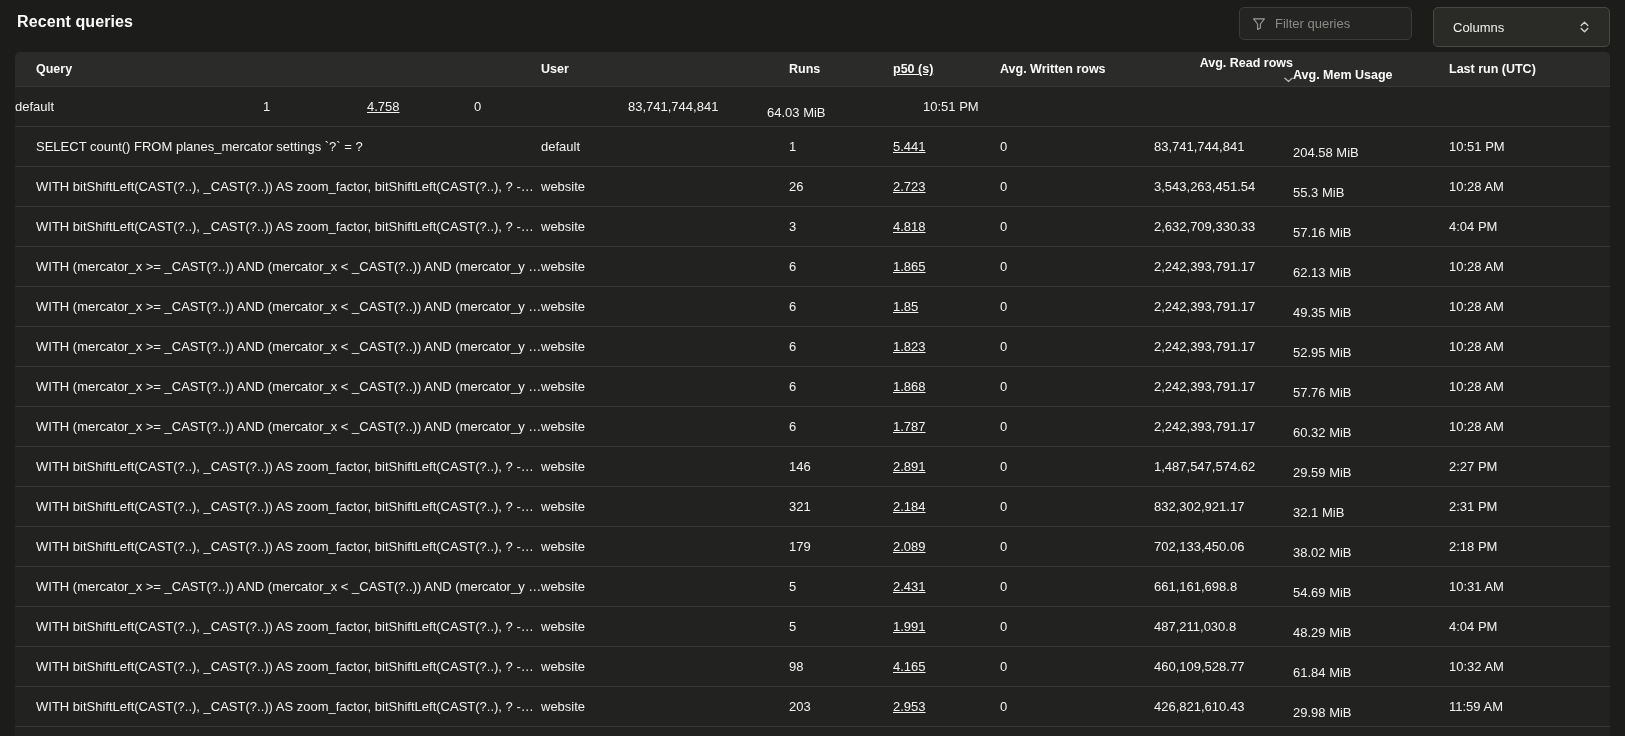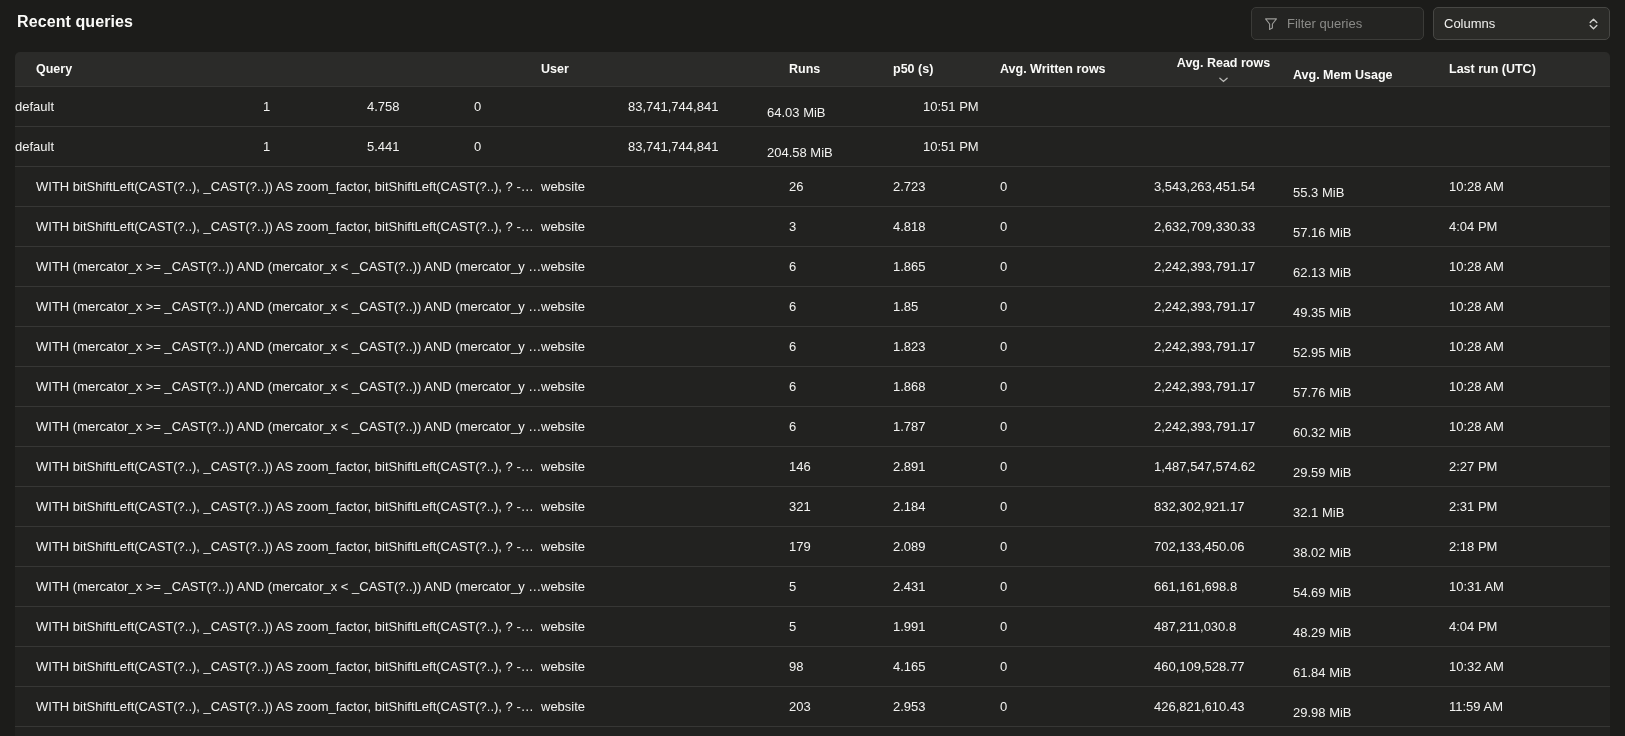--- a/index.html
+++ b/index.html
@@ -18,7 +18,7 @@
     position: absolute; left: 17px; top: 13px;
     font-size: 16px; font-weight: 700; color: #fafaf8; letter-spacing: .1px;
   }
-  .controls { position: absolute; right: 15px; top: 7px; display: flex; gap: 9px; }
+  .controls { position: absolute; right: 15px; top: 7px; display: flex; gap: 21px; }
   .filter-box {
     width: 173px; height: 33px;
     display: flex; align-items: center; gap: 9px; padding: 0 12px;

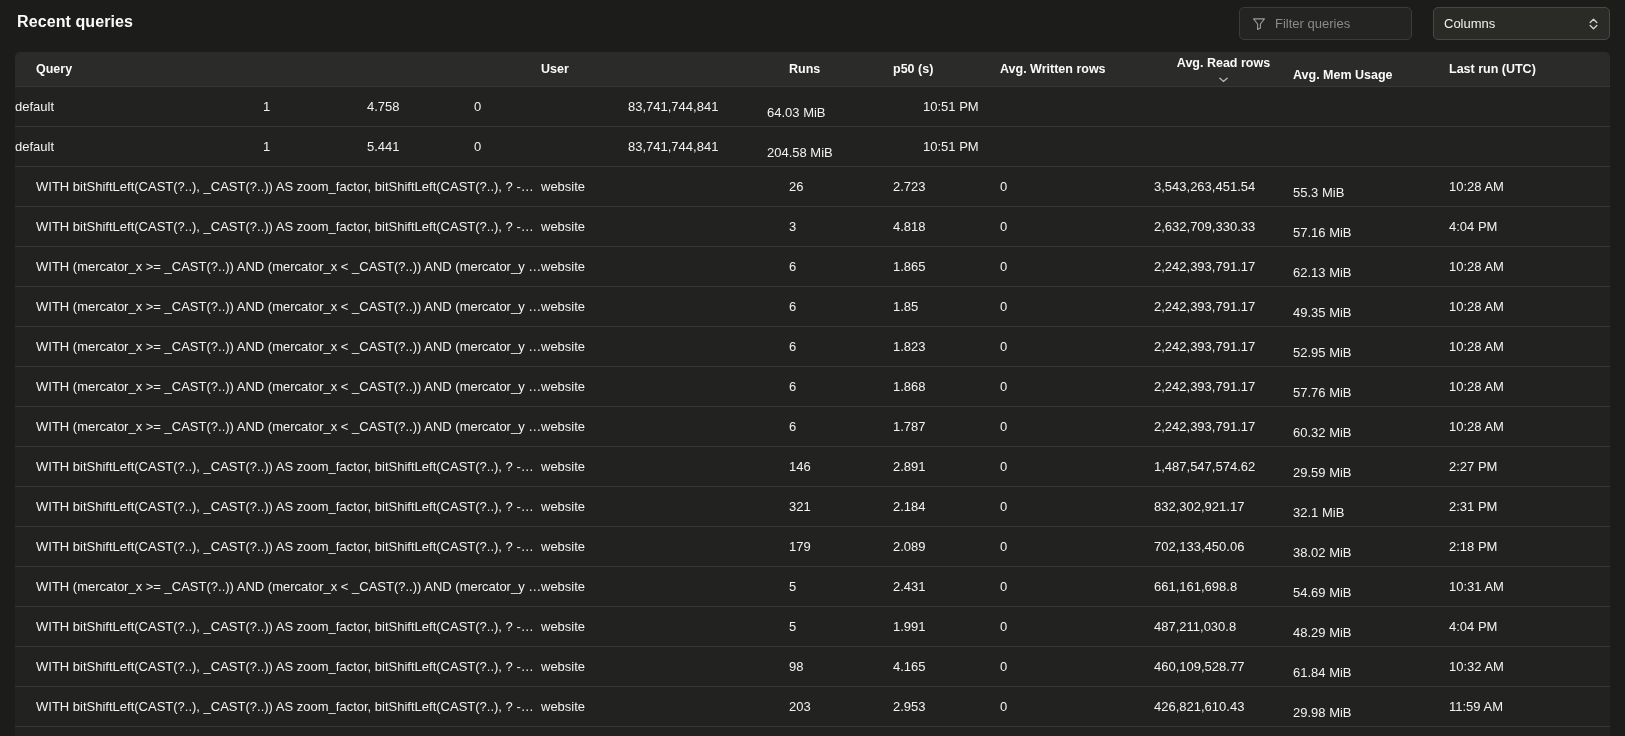--- a/index.html
+++ b/index.html
@@ -32,8 +32,8 @@
   }
   .filter-box input::placeholder { color: var(--muted, #8a8a87); }
   .columns-btn {
-    width: 177px; height: 33px;
-    display: flex; align-items: center; justify-content: space-between; padding: 0 10px;
+    width: 177px; height: 40px;
+    display: flex; align-items: center; justify-content: space-between; padding: 0 19px;
     background: #2a2a27; border: 1px solid #474744; border-radius: 5px;
     color: #f0f0ee; font-size: 13px; font-family: inherit; cursor: pointer;
   }

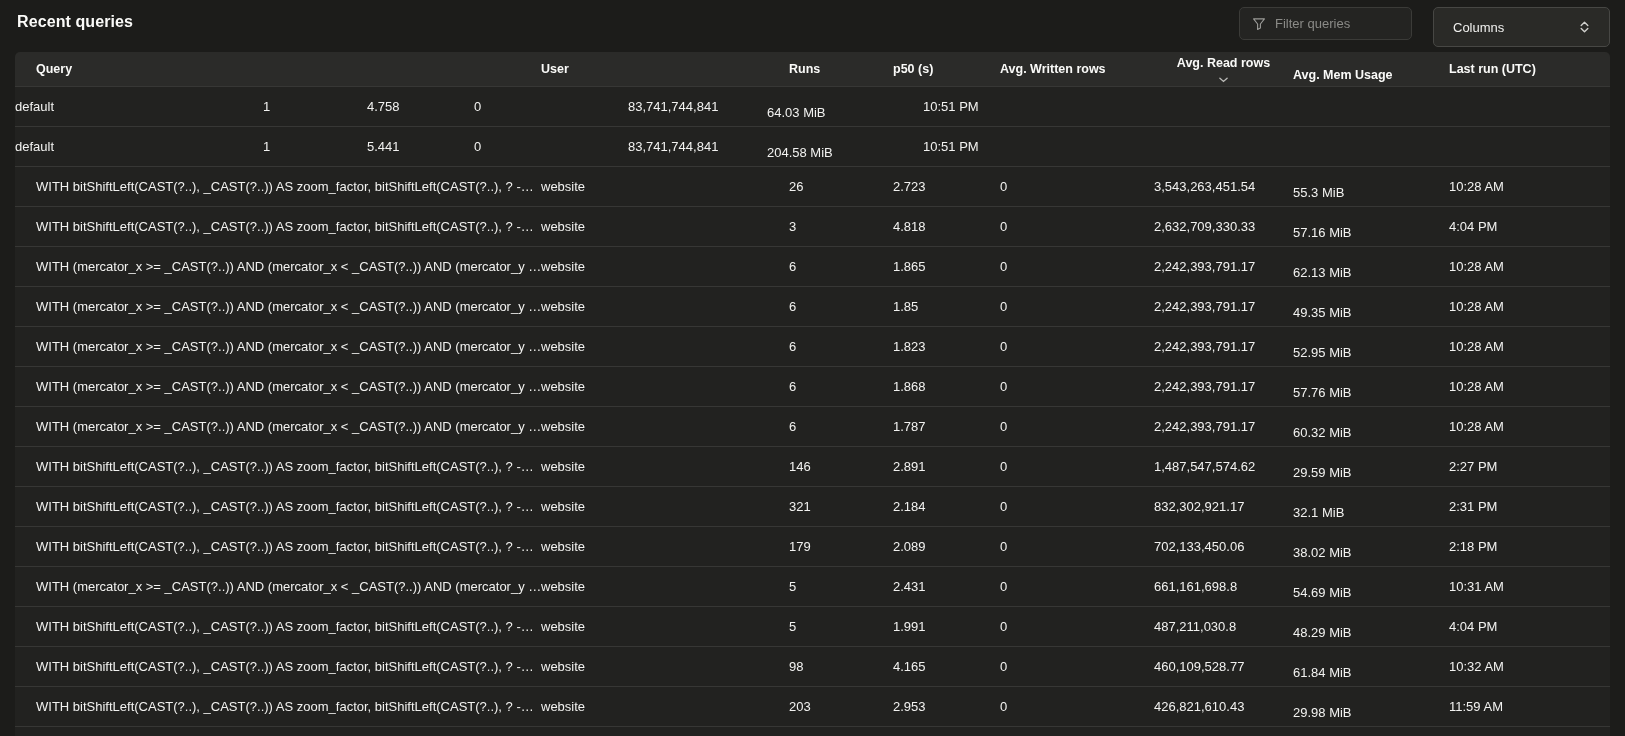--- a/index.html
+++ b/index.html
@@ -48,7 +48,7 @@
     background: var(--header-bg, #2b2b29);
   }
   .th {
-    display: flex; align-items: center; gap: 5px;
+    display: flex; align-items: flex-end; gap: 5px;
     font-size: 12.5px; font-weight: 700; color: #fafaf8;
     white-space: nowrap; overflow: hidden; cursor: pointer;
   }

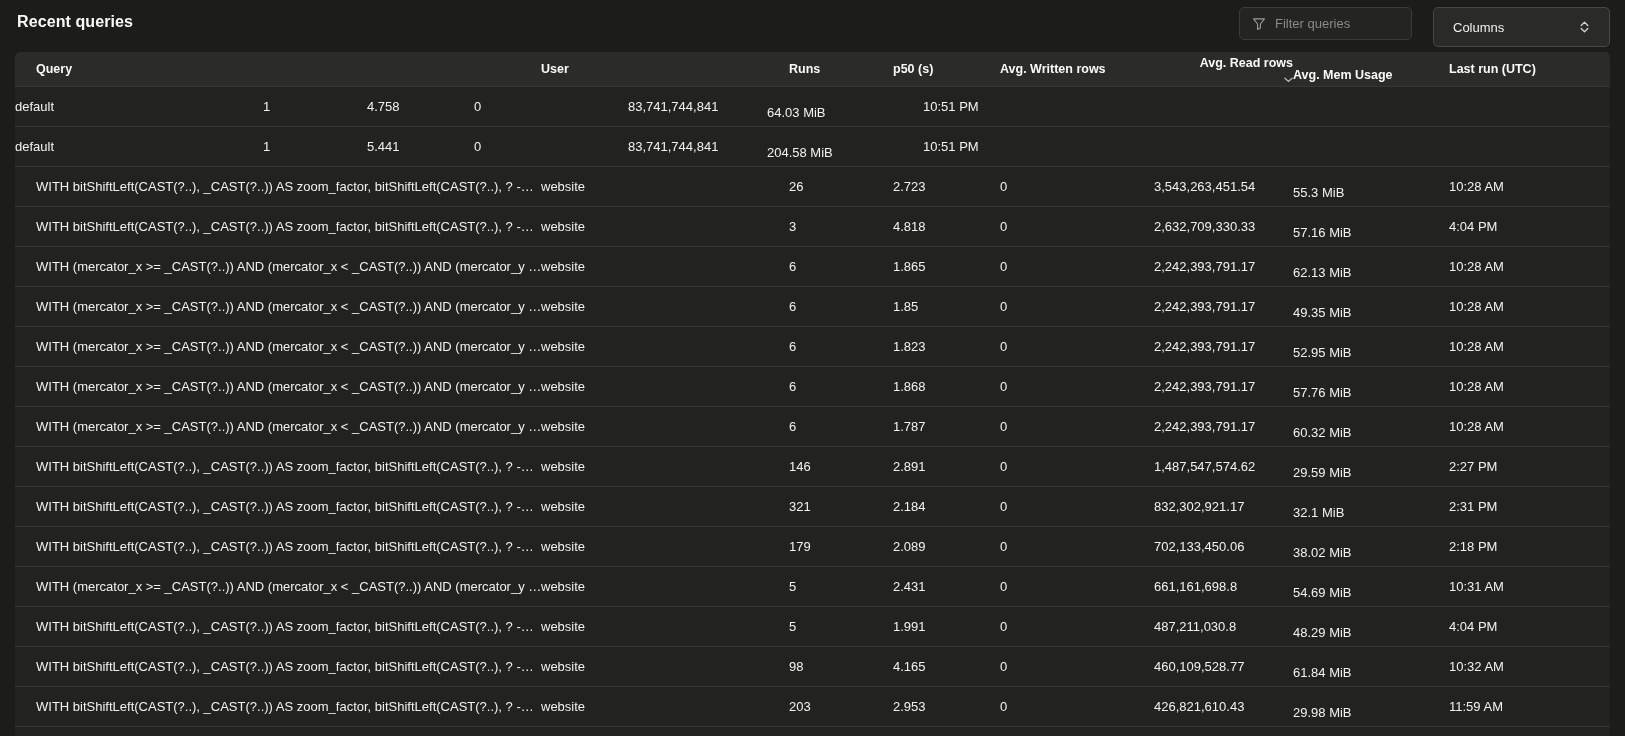--- a/index.html
+++ b/index.html
@@ -67,7 +67,7 @@
   .c0 { width: 526px; padding-left: 21px; }
   .c1 { width: 248px; }
   .c2 { width: 104px; }
-  .c3 { width: 107px; }
+  .c3 { width: 107px; text-decoration: underline; }
   .c4 { width: 154px; }
   .c5 { width: 139px; flex-direction: column; }
   .c6 { width: 156px; margin-top: 12px; }

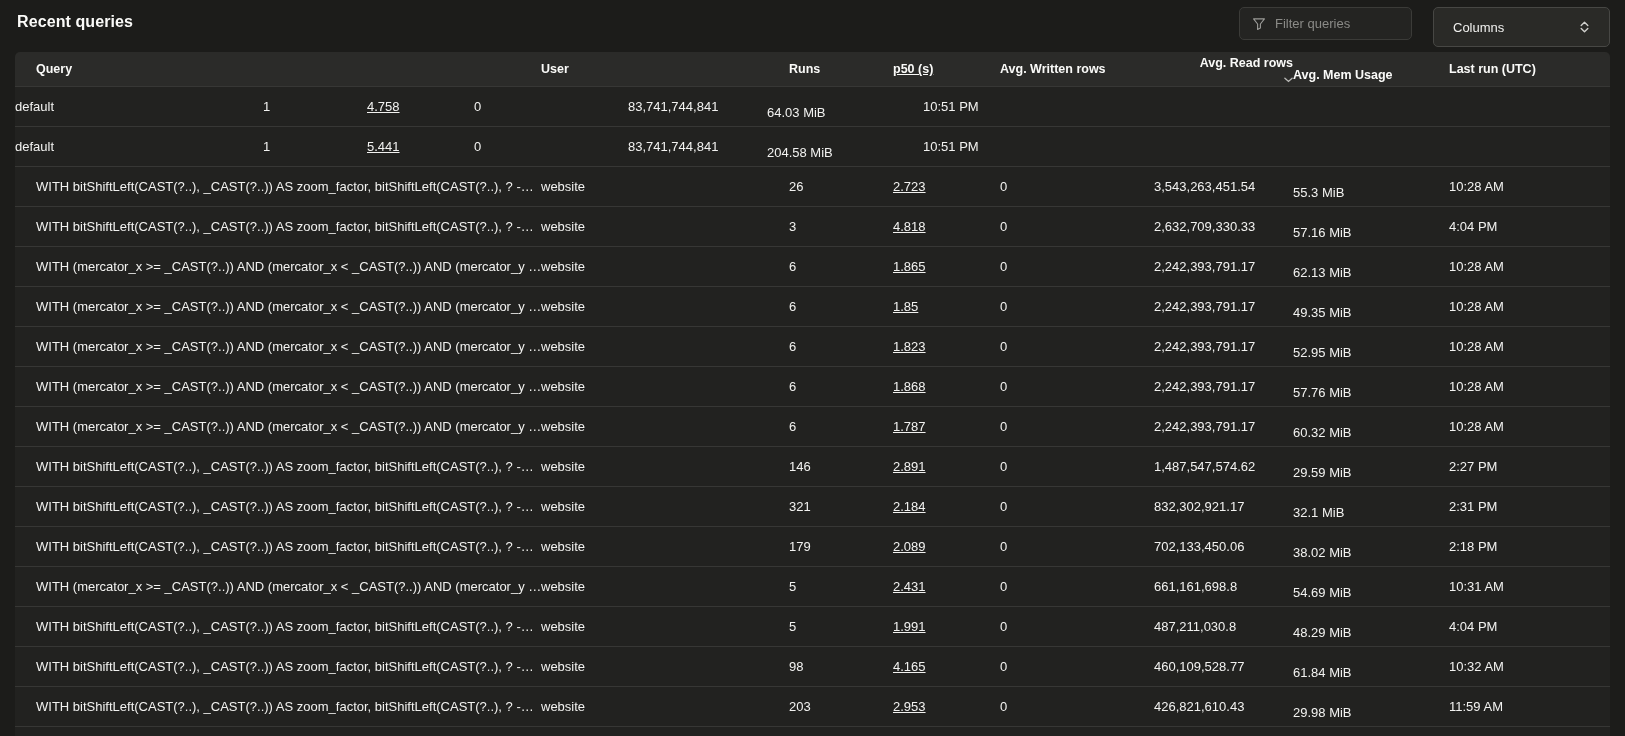--- a/index.html
+++ b/index.html
@@ -156,6 +156,7 @@
   </div>
 
   <div class="tr">
+    <div class="td c0">SELECT count() FROM planes_mercator settings `?` = ?</div>
     <div class="td c1">default</div>
     <div class="td c2">1</div>
     <div class="td c3">5.441</div>

